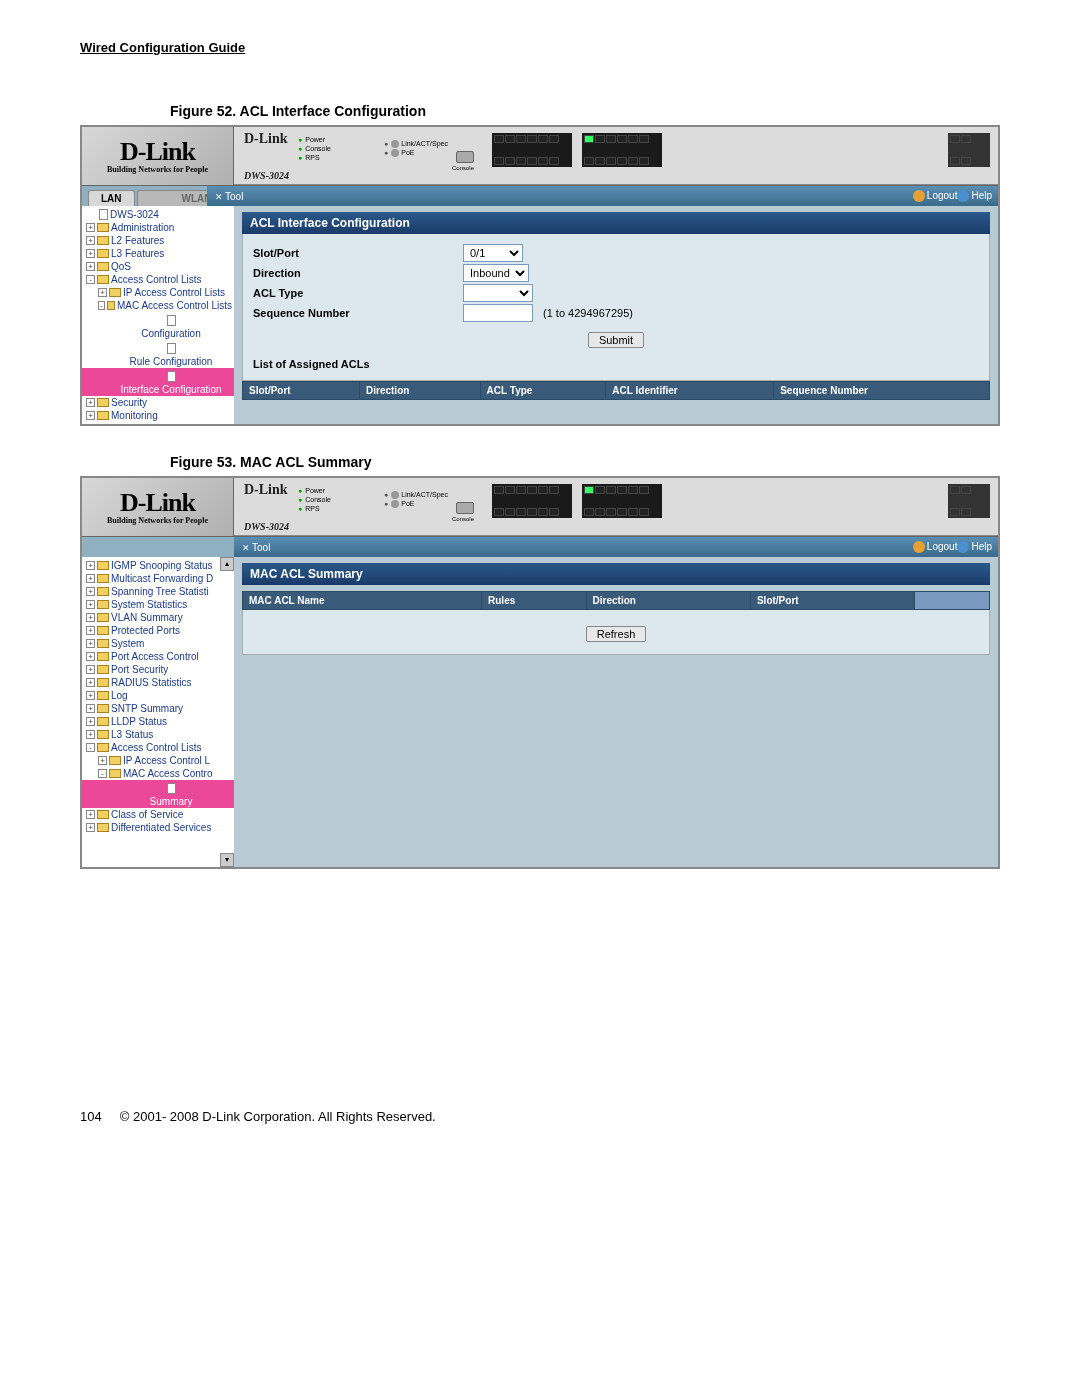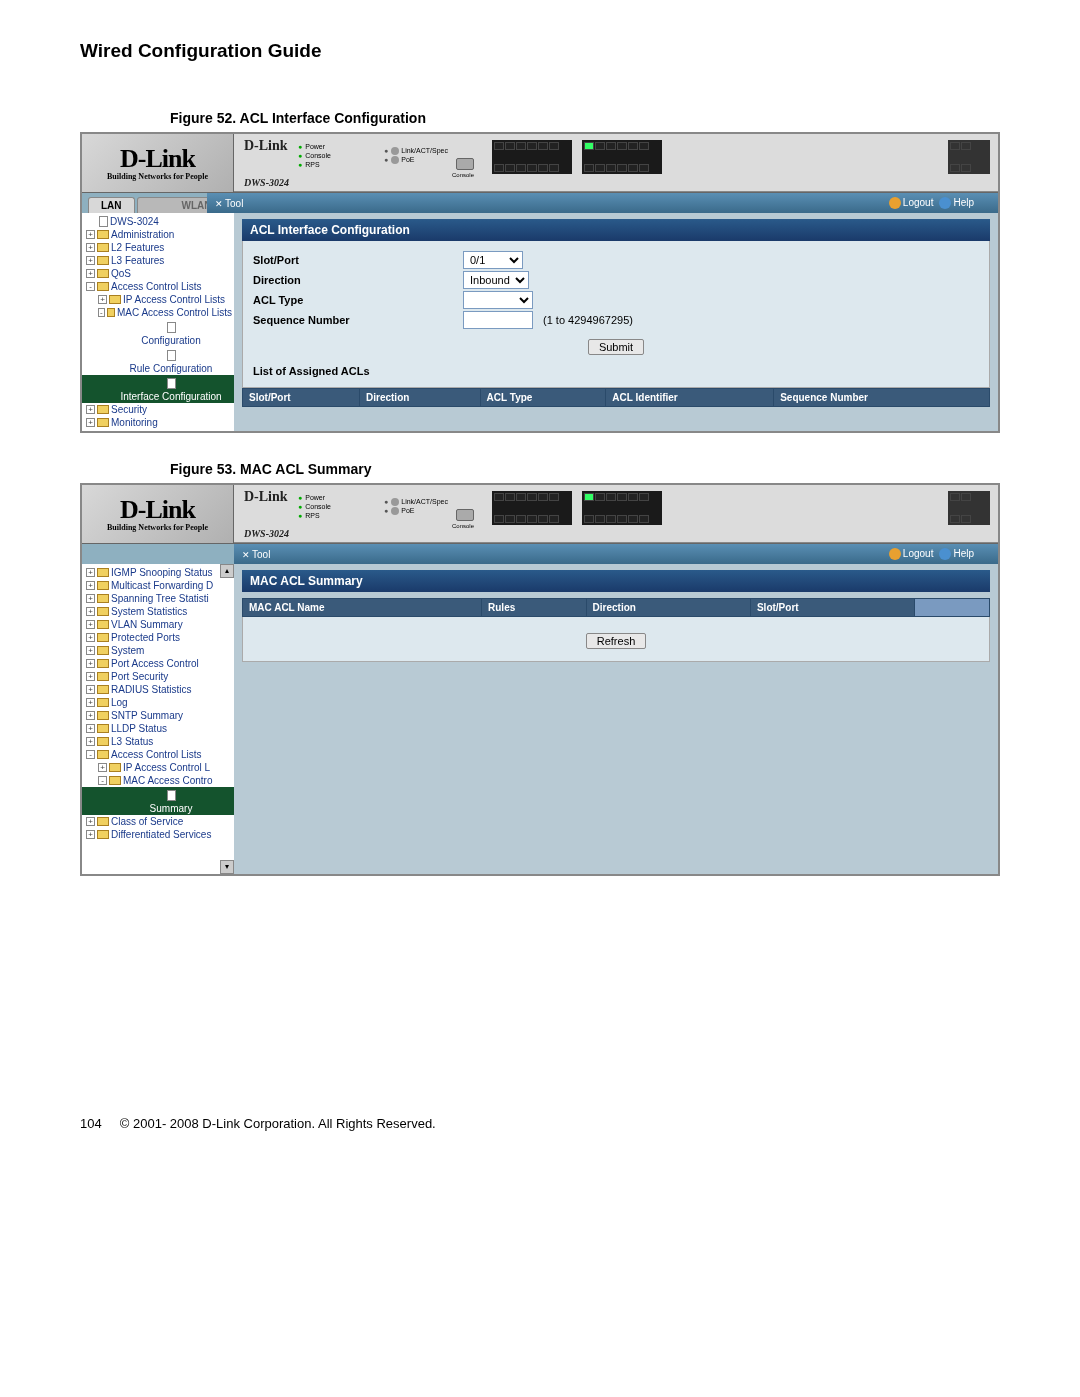--- a/index.html
+++ b/index.html
@@ -16,8 +16,9 @@
   }
   .doc-title {
     font-weight: bold;
-    font-size: 19px;
+    font-size: 13px;
     margin-bottom: 48px;
+    text-decoration: underline;
   }
   .fig-caption {
     font-size: 14px;

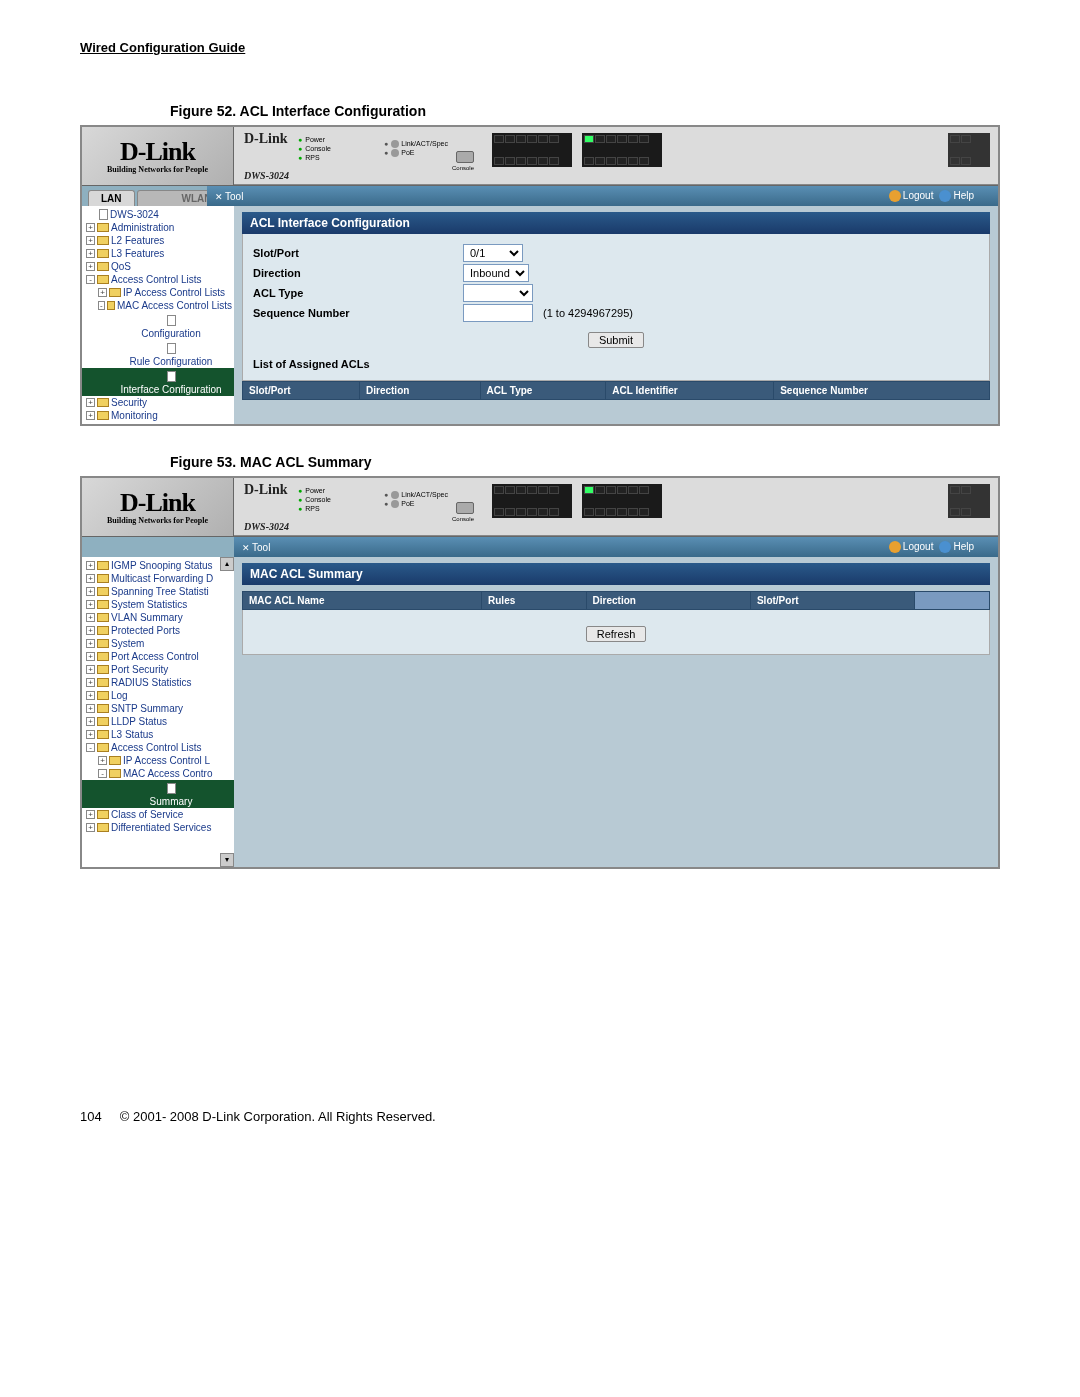--- a/index.html
+++ b/index.html
@@ -97,7 +97,7 @@
     position:relative;
   }
   .toolbar .tool-l::before{content:"✕ ";font-size:9px;}
-  .toolbar-right{position:absolute;right:24px;display:flex;gap:6px;align-items:center;}
+  .toolbar-right{position:absolute;right:6px;display:flex;gap:0;align-items:center;}
   .tb-ico{display:inline-block;width:12px;height:12px;border-radius:50%;vertical-align:middle;margin-right:2px;}
   .ico-logout{background:#e8a030;}
   .ico-help{background:#4a90d0;}

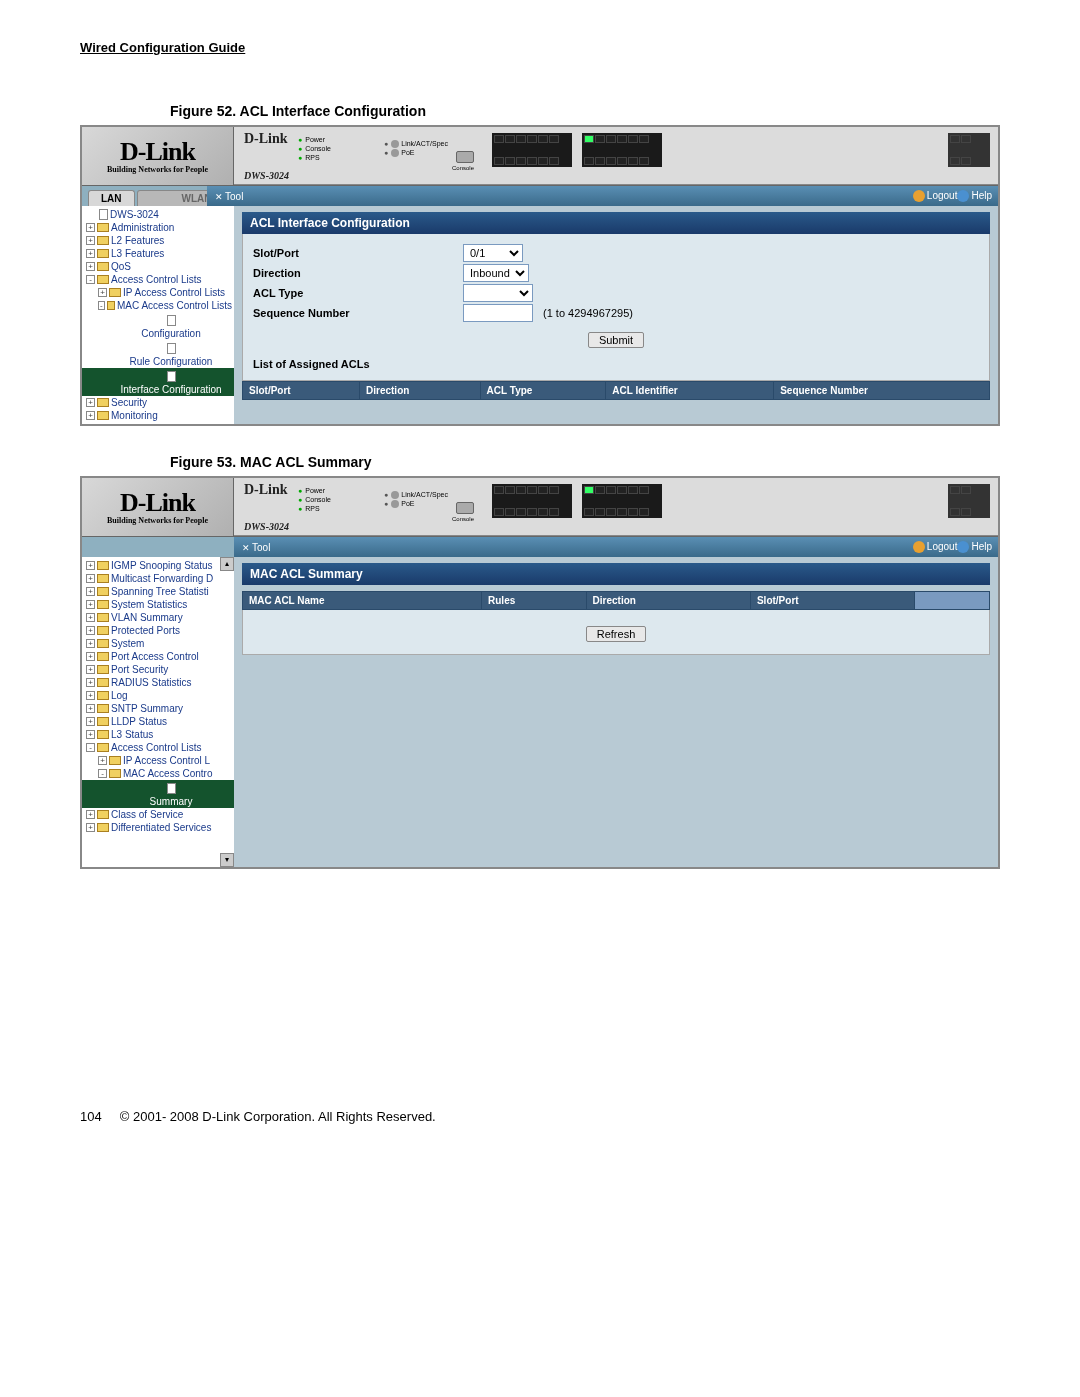--- a/index.html
+++ b/index.html
@@ -123,7 +123,7 @@
     padding:1px 2px 1px 4px;white-space:nowrap;
     display:flex;align-items:center;gap:2px;
   }
-  .tree-row.sel{background:#14532d;color:#fff;}
+  .tree-row.sel{background:#ec4899;color:#fff;}
   .plus{width:9px;height:9px;border:1px solid #888;font-size:8px;line-height:7px;text-align:center;color:#444;background:#fff;}
   .folder{width:12px;height:9px;background:#f0d060;border:1px solid #aa8020;}
   .folder.open{background:#f0d060;}

